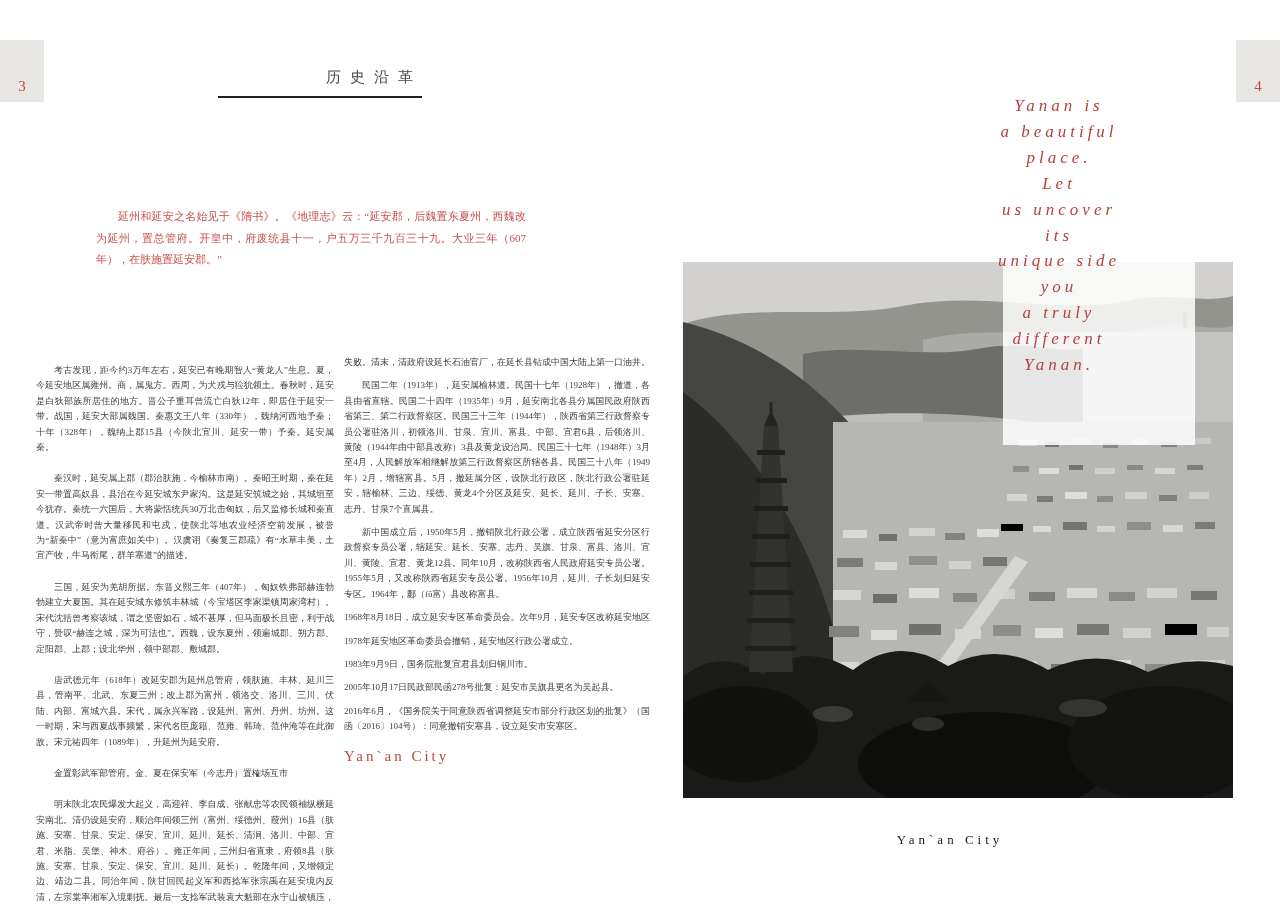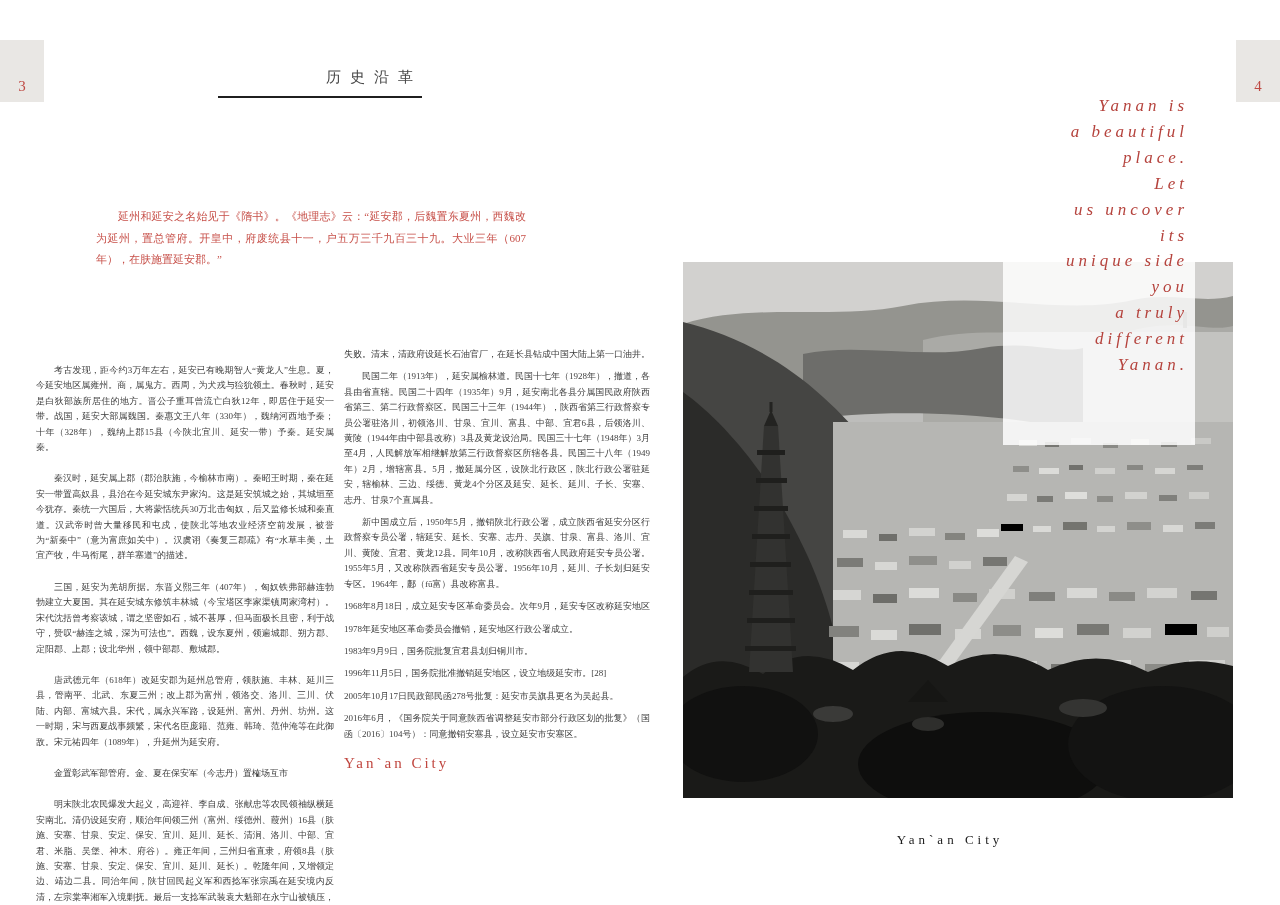--- a/index.html
+++ b/index.html
@@ -34,7 +34,7 @@
   .photo-panel{position:absolute;left:1003px;top:262px;width:192px;height:183px;
     background:rgba(255,255,255,0.84);}
   
-  .pullquote{position:absolute;left:930px;top:93px;width:258px;text-align:right;
+  .pullquote{position:absolute;left:930px;top:93px;width:258px;text-align:center;
     color:#b5433d;font-style:italic;font-size:17px;line-height:25.9px;letter-spacing:4px;}
   
   .photo-caption{position:absolute;left:830px;top:832px;width:240px;text-align:center;

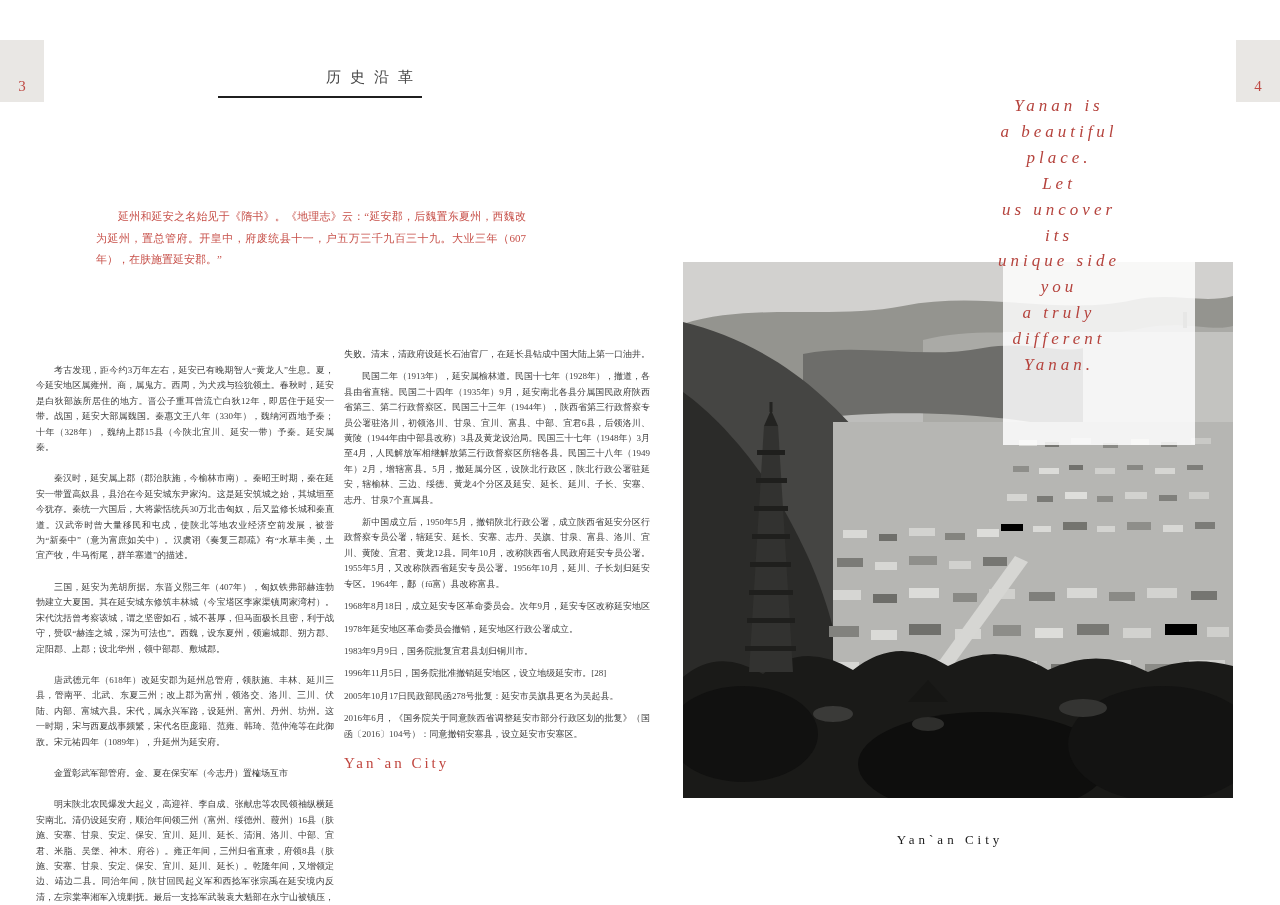--- a/index.html
+++ b/index.html
@@ -26,7 +26,7 @@
   .col p.indent{text-indent:2em;}
   .col1{left:36px;width:298px;}
   .col2{left:344px;width:306px;}
-  .col2 p{margin:0 0 7px 0;}
+  .col2 p{margin:8px 0 7px 0;}
   .col2-footer{margin-top:14px;font-size:15px;letter-spacing:3px;color:#c0463f;}
   
   .photo-wrap{position:absolute;left:683px;top:262px;width:550px;height:536px;}

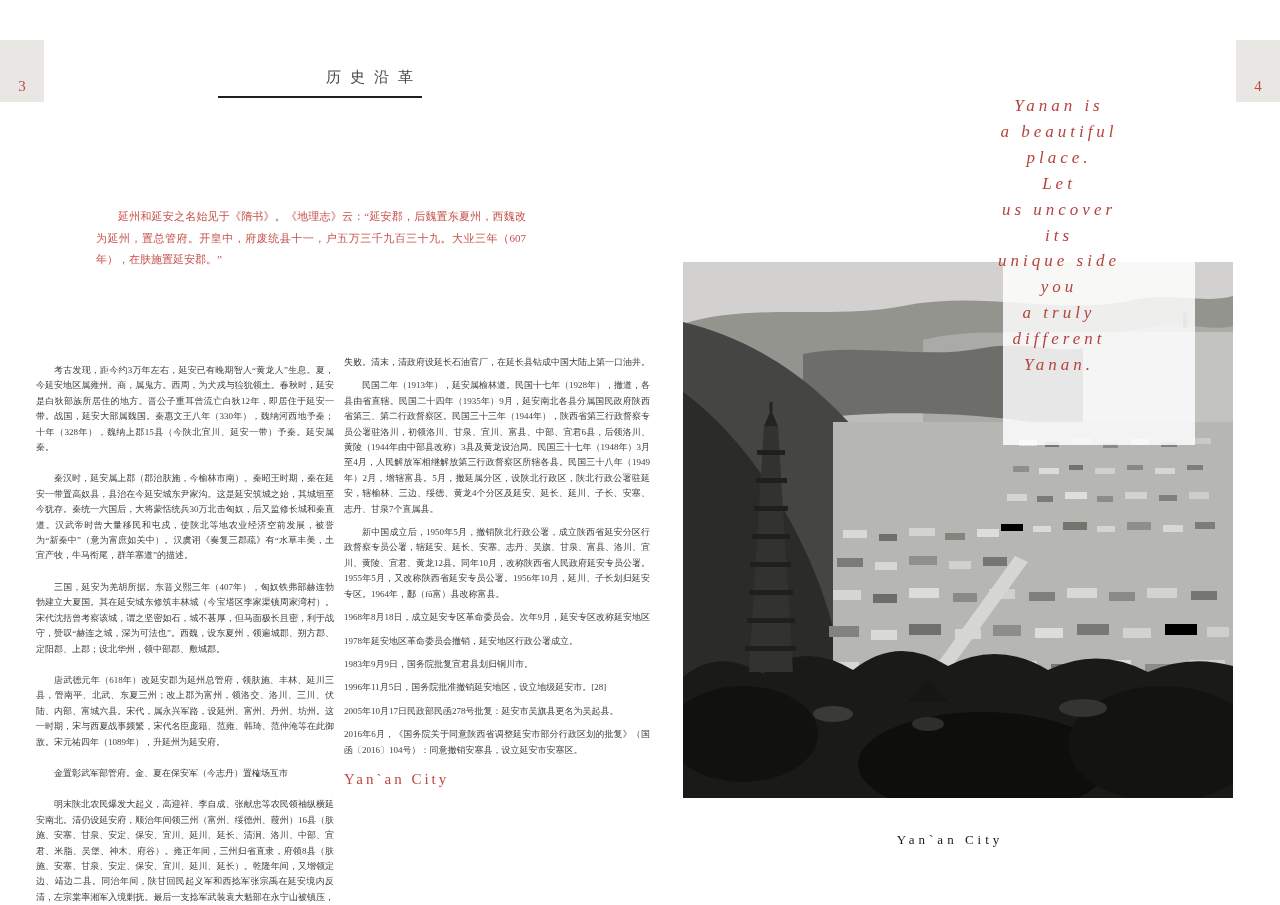--- a/index.html
+++ b/index.html
@@ -75,7 +75,6 @@
     <p>1968年8月18日，成立延安专区革命委员会。次年9月，延安专区改称延安地区</p>
     <p>1978年延安地区革命委员会撤销，延安地区行政公署成立。</p>
     <p>1983年9月9日，国务院批复宜君县划归铜川市。</p>
-    <p>1996年11月5日，国务院批准撤销延安地区，设立地级延安市。[28]</p>
     <p>2005年10月17日民政部民函278号批复：延安市吴旗县更名为吴起县。</p>
     <p>2016年6月，《国务院关于同意陕西省调整延安市部分行政区划的批复》（国函〔2016〕104号）：同意撤销安塞县，设立延安市安塞区。</p>
     <div class="col2-footer">Yan`an City</div>

